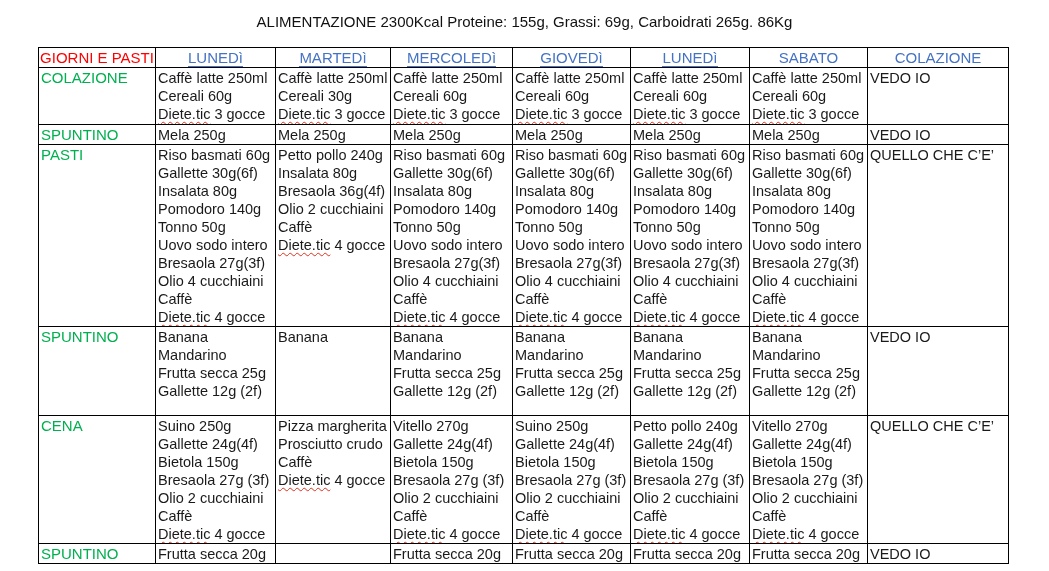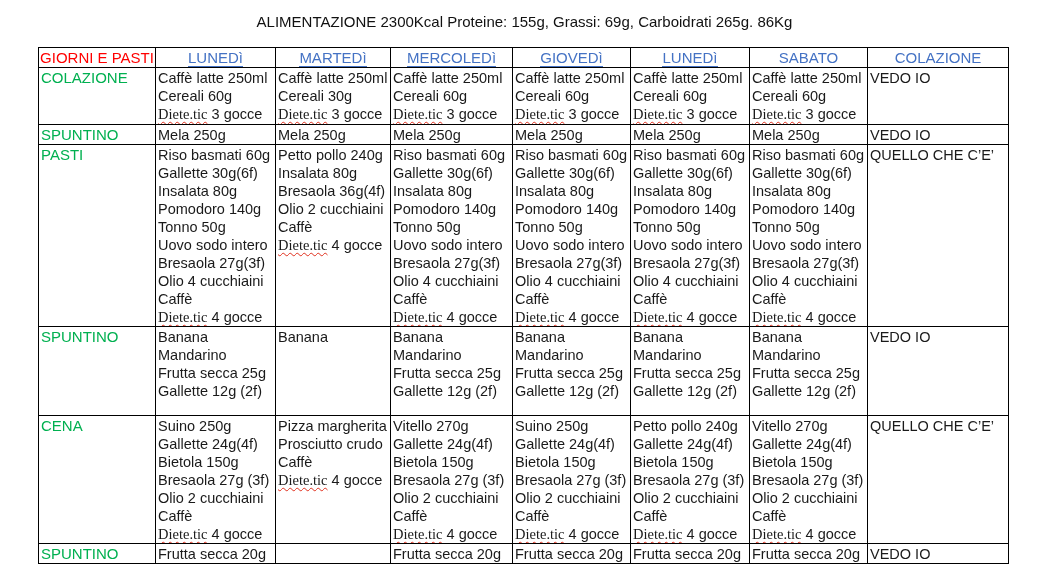--- a/index.html
+++ b/index.html
@@ -39,7 +39,7 @@
   .sq {
     text-decoration-line:underline; text-decoration-style:wavy;
     text-decoration-color:var(--squiggle_red, #e0301e);
-    text-decoration-thickness:1px; text-underline-offset:2px;font-family:Liberation Serif, serif;
+    text-decoration-thickness:1px; text-underline-offset:2px;
   }
   tr.rh-colazione td { height:57px; }
   tr.rh-sp1 td  { height:17px; }

